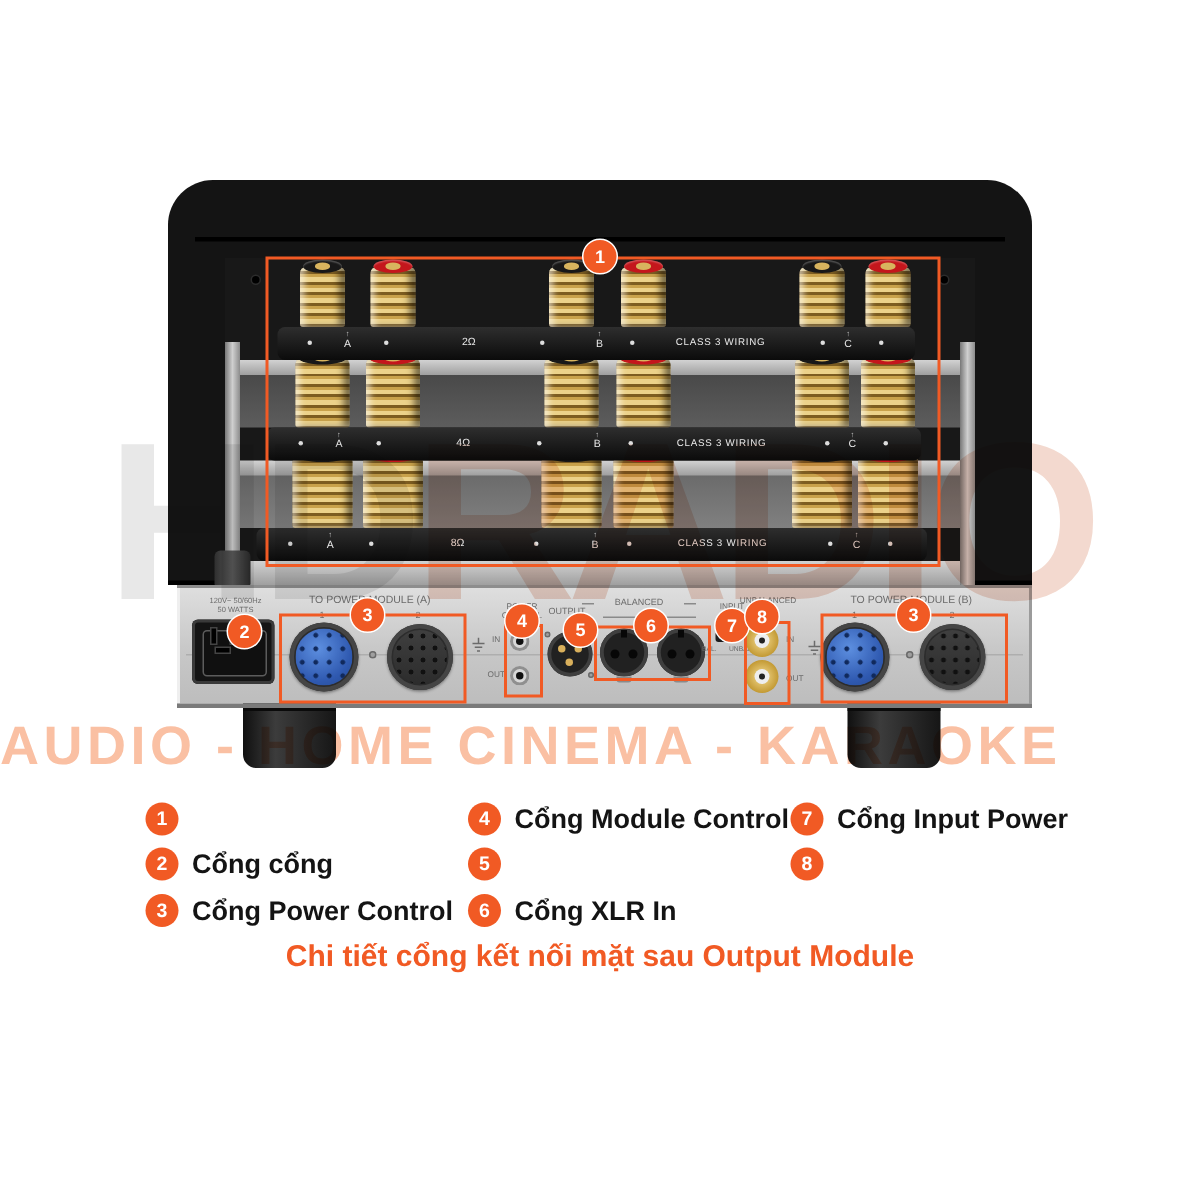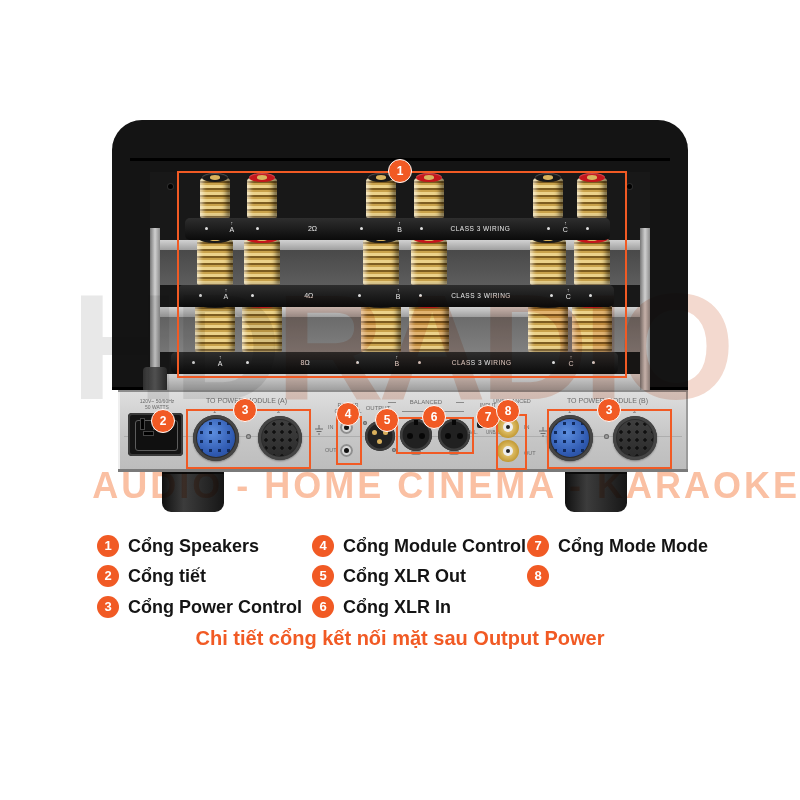--- a/index.html
+++ b/index.html
@@ -13,7 +13,7 @@
           mix-blend-mode:multiply;z-index:20;pointer-events:none;}
   #wm-big .hd{color:#8a8a8a;}
   #wm-big .radio{color:#c2410c;}
-  #wm-tag{left:0;right:0;top:465px;text-align:right;font-size:36px;font-weight:bold;
+  #wm-tag{left:0;right:0;top:476px;text-align:left;font-size:36px;font-weight:bold;
           letter-spacing:3px;white-space:nowrap;color:#f26722;opacity:.42;
           mix-blend-mode:multiply;z-index:20;pointer-events:none;}
 

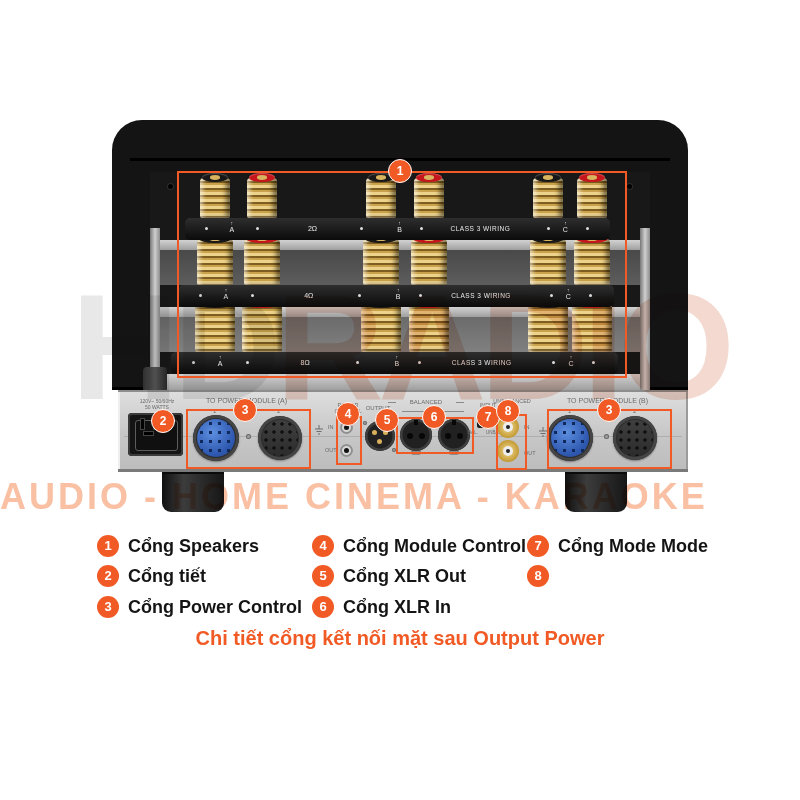--- a/index.html
+++ b/index.html
@@ -350,7 +350,6 @@
 
   <div class="abs leg-item" style="left:97px;top:535px;">
     <span class="leg-num">1</span>
-    <span class="leg-label">Cổng Speakers</span>
   </div>
   <div class="abs leg-item" style="left:97px;top:565px;">
     <span class="leg-num">2</span>

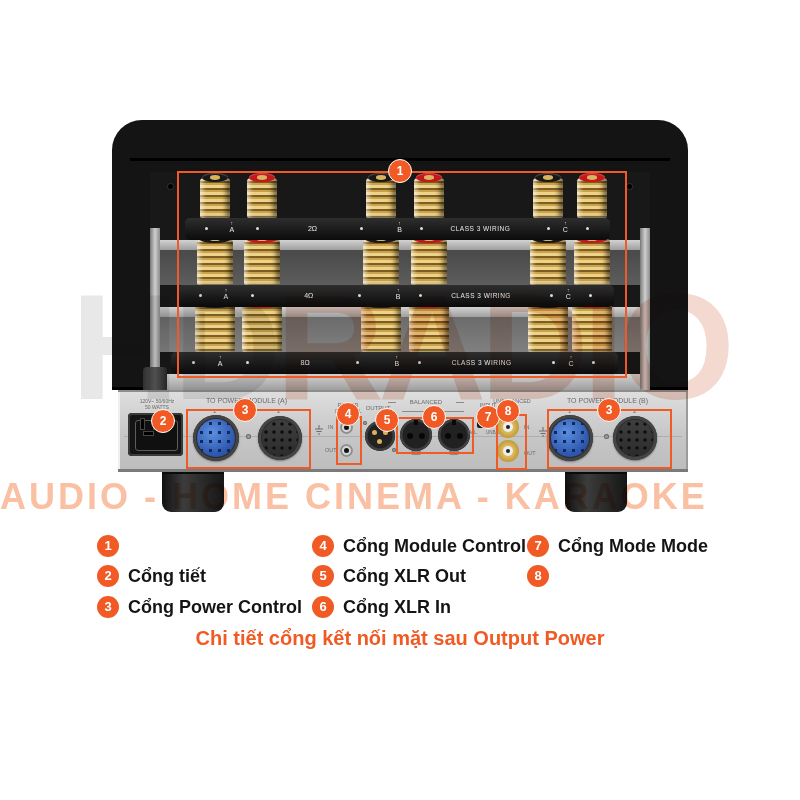--- a/index.html
+++ b/index.html
@@ -373,7 +373,7 @@
   </div>
   <div class="abs leg-item" style="left:527px;top:535px;">
     <span class="leg-num">7</span>
-    <span class="leg-label">Cổng Mode Mode</span>
+    <span class="leg-label">Cổng Input Power</span>
   </div>
   <div class="abs leg-item" style="left:527px;top:565px;">
     <span class="leg-num">8</span>

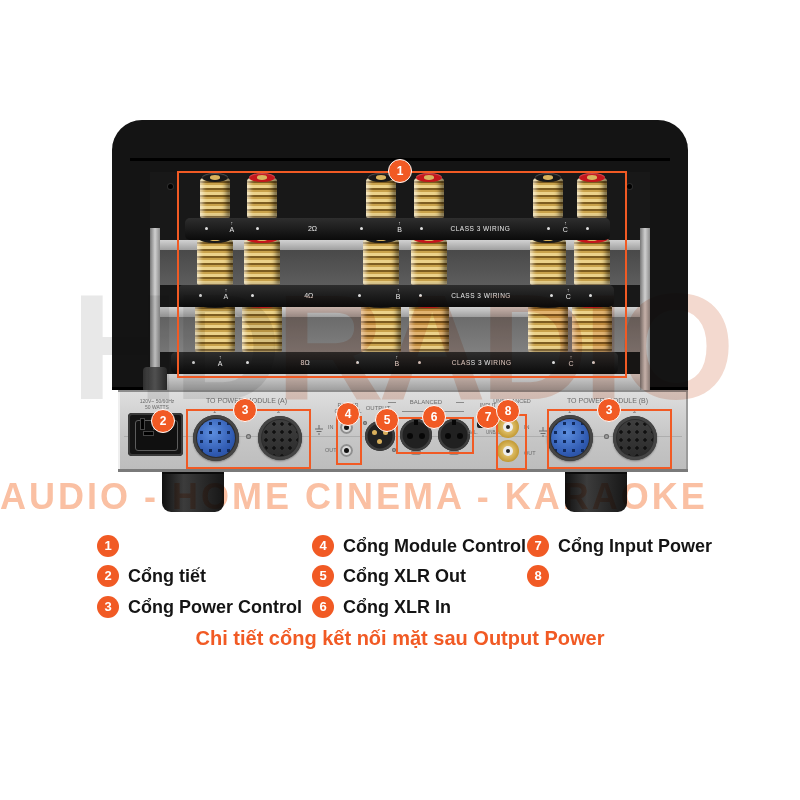--- a/index.html
+++ b/index.html
@@ -353,7 +353,7 @@
   </div>
   <div class="abs leg-item" style="left:97px;top:565px;">
     <span class="leg-num">2</span>
-    <span class="leg-label">Cổng tiết</span>
+    <span class="leg-label">Cổng cổng</span>
   </div>
   <div class="abs leg-item" style="left:97px;top:596px;">
     <span class="leg-num">3</span>

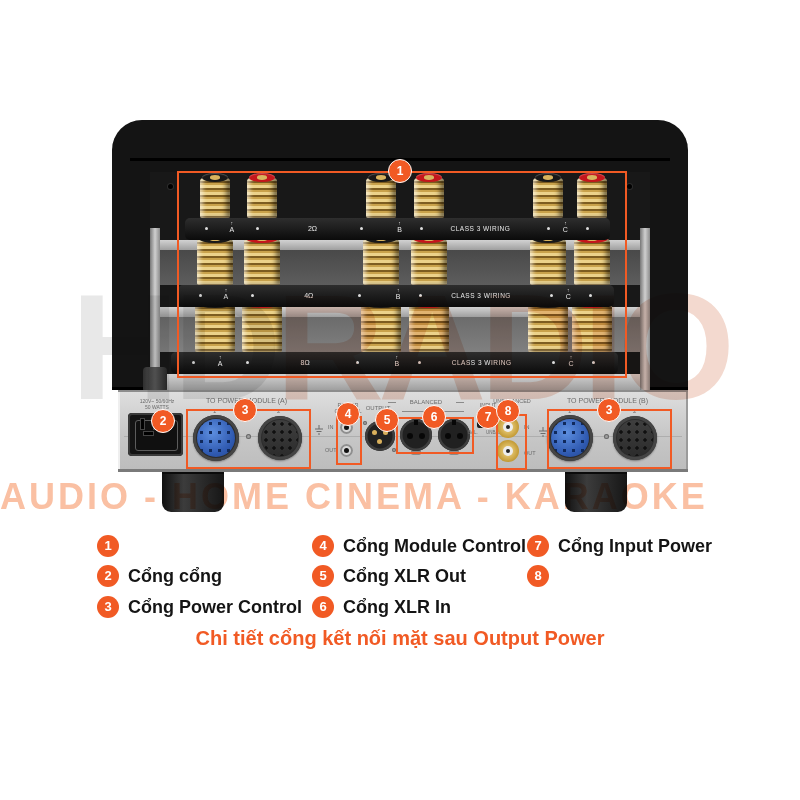--- a/index.html
+++ b/index.html
@@ -365,7 +365,6 @@
   </div>
   <div class="abs leg-item" style="left:312px;top:565px;">
     <span class="leg-num">5</span>
-    <span class="leg-label">Cổng XLR Out</span>
   </div>
   <div class="abs leg-item" style="left:312px;top:596px;">
     <span class="leg-num">6</span>

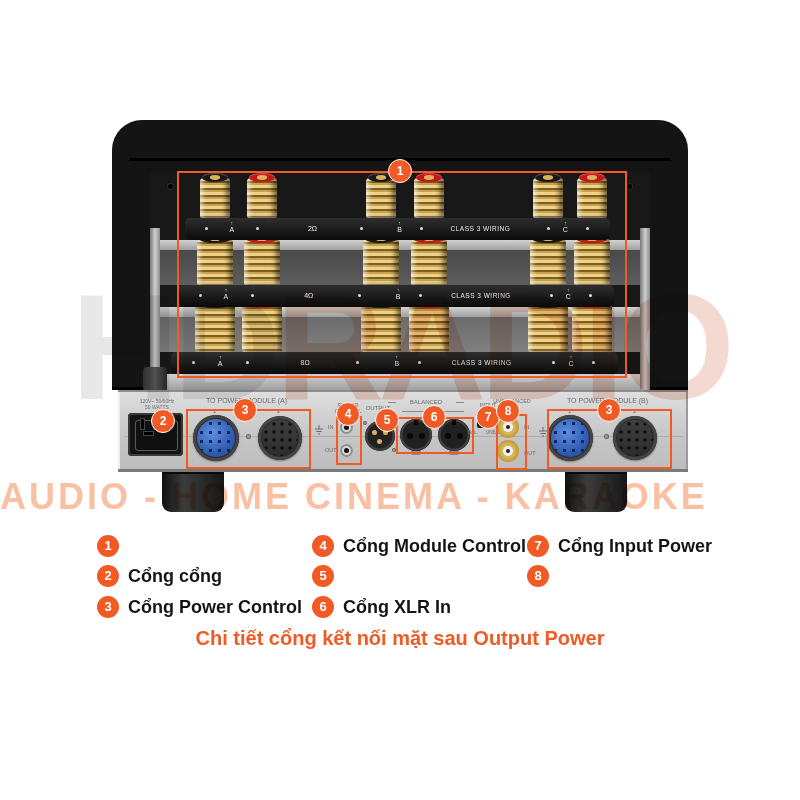--- a/index.html
+++ b/index.html
@@ -378,7 +378,7 @@
     <span class="leg-num">8</span>
   </div>
 
-  <div class="abs" id="caption">Chi tiết cổng kết nối mặt sau Output Power</div>
+  <div class="abs" id="caption">Chi tiết cổng kết nối mặt sau Output Module</div>
 
 </div>
 

